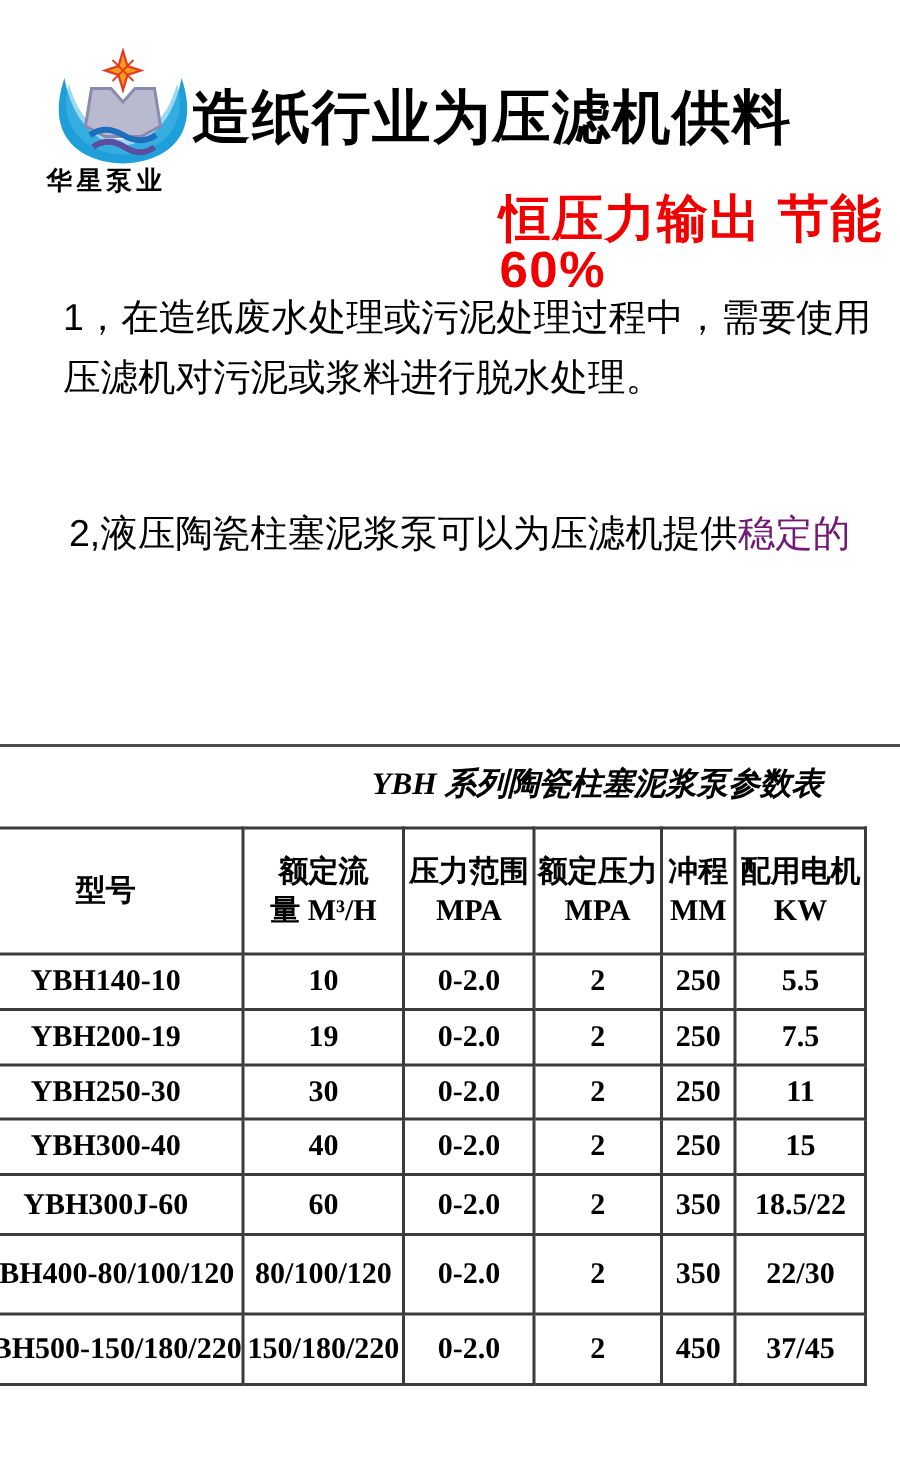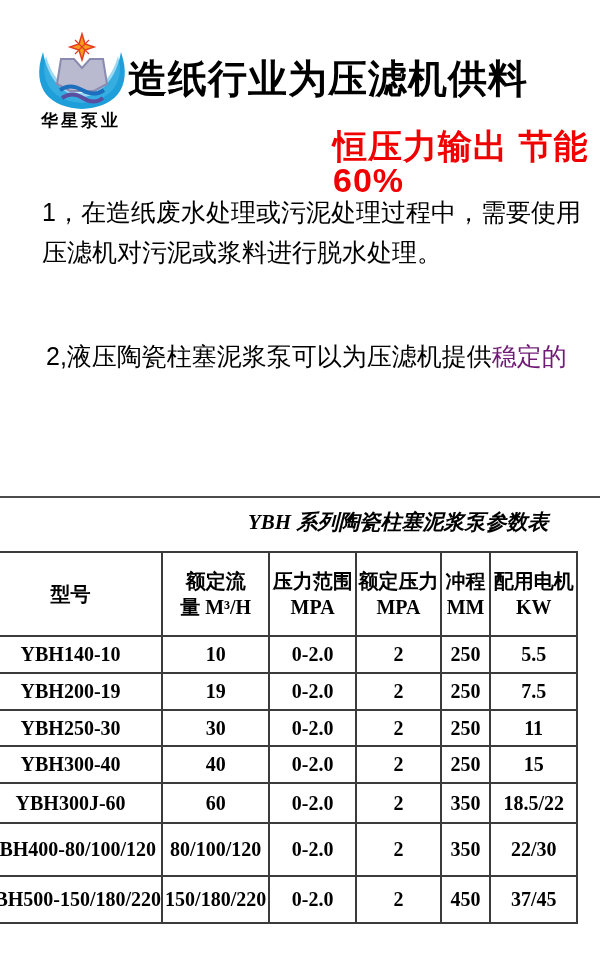--- a/index.html
+++ b/index.html
@@ -8,7 +8,7 @@
 
   
   .logo-wrap{position:absolute;left:26px;top:32px;width:112px;height:100px;}
-  .brand-text{position:absolute;left:22px;top:109px;width:118px;text-align:center;
+  .brand-text{position:absolute;left:12px;top:109px;width:118px;text-align:center;
               font-size:17px;font-weight:bold;letter-spacing:3px;}
   .main-title{position:absolute;left:126px;top:54px;width:404px;text-align:center;
               font-size:39px;font-weight:bold;letter-spacing:1px;line-height:50px;}

